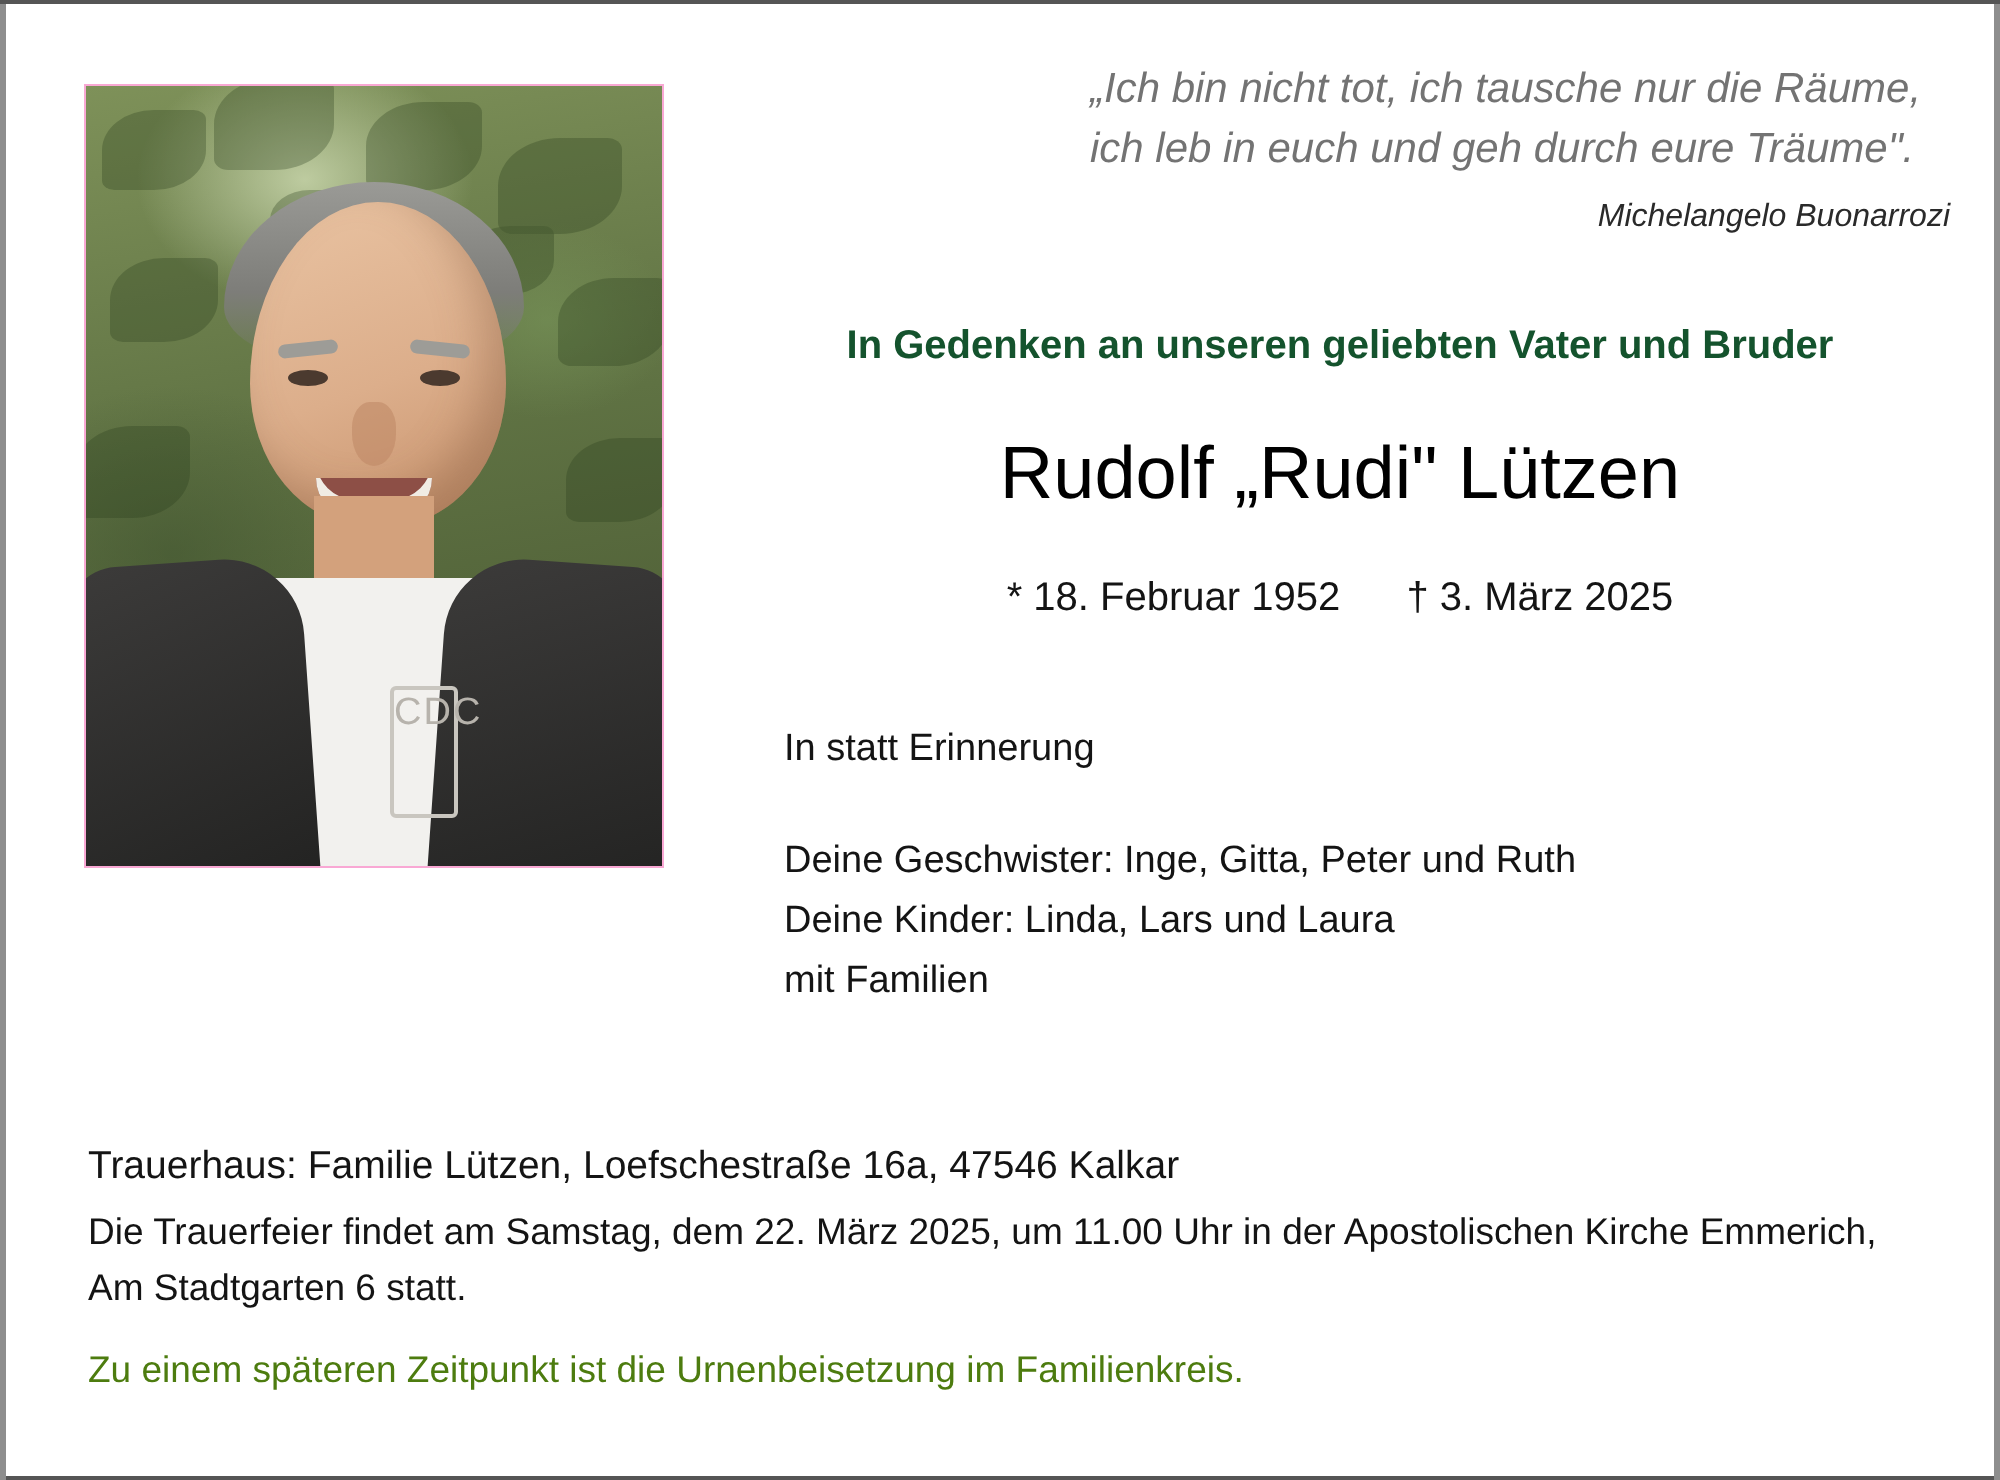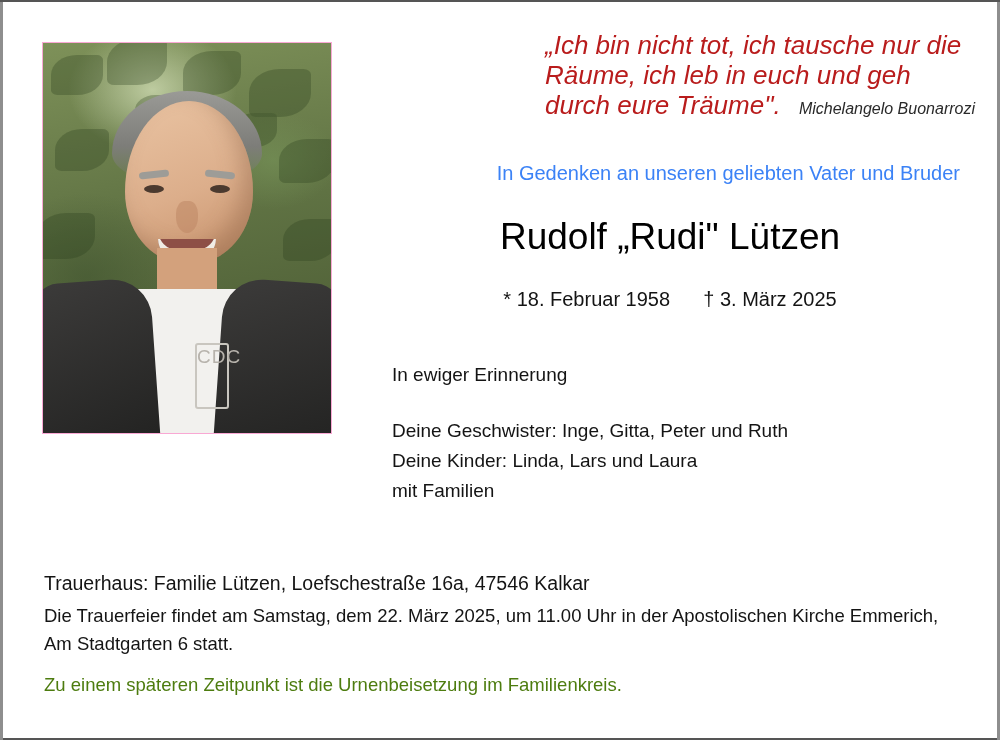--- a/index.html
+++ b/index.html
@@ -194,9 +194,9 @@
     top: 28px;
     width: 430px;
     font-style: italic;
-    font-size: 26px;
+    font-size: 21px;
     line-height: 30px;
-    color: #b91c1c;
+    color: #737373;
     text-align: left;
   }
   .quote-author {

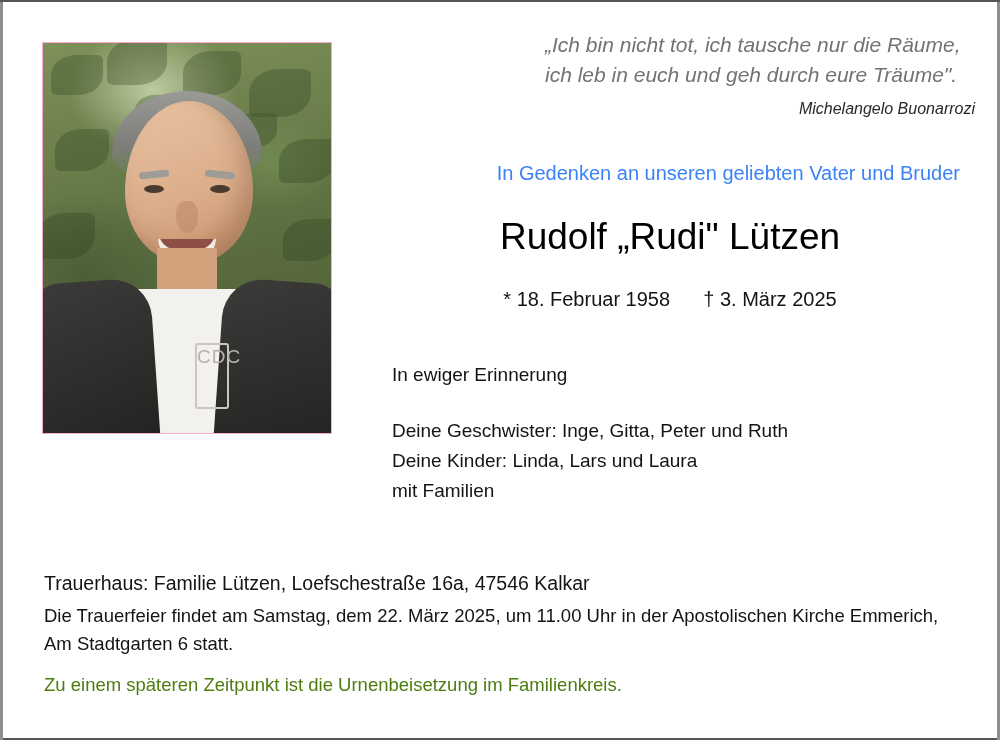--- a/index.html
+++ b/index.html
@@ -214,9 +214,10 @@
     left: 380px;
     top: 160px;
     width: 580px;
-    text-align: right;
+    text-align: center;
     font-size: 20px;
-    color: #3b82f6;
+    color: #14532d;
+    font-weight: bold;
   }
   .name {
     position: absolute;

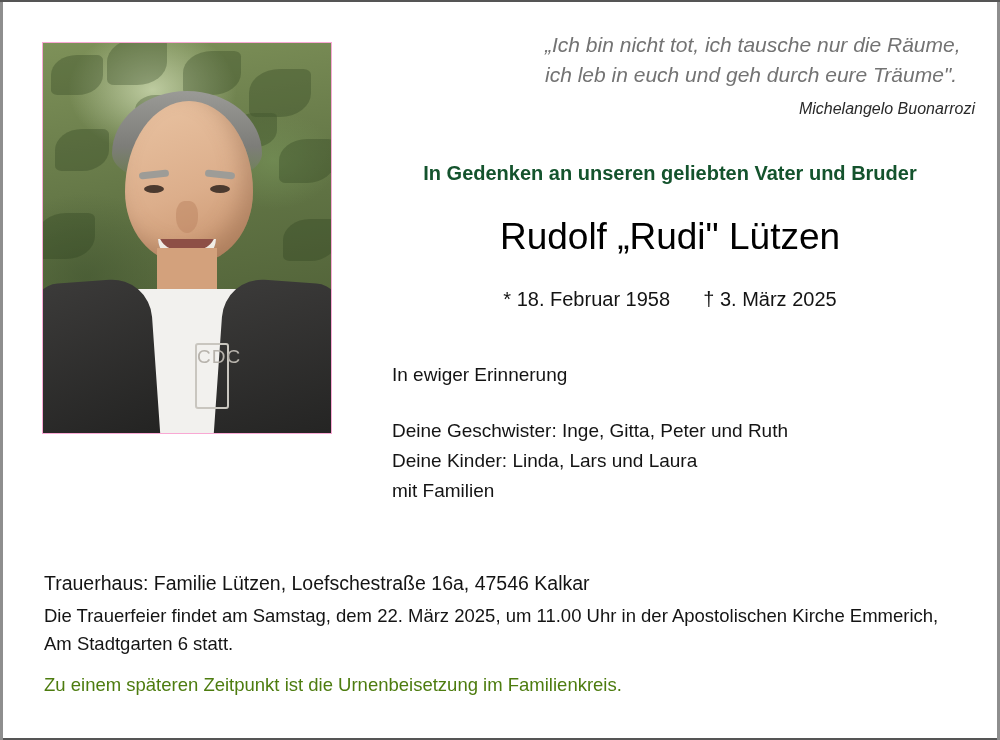--- a/index.html
+++ b/index.html
@@ -328,7 +328,7 @@
   <div class="dedication">In Gedenken an unseren geliebten Vater und Bruder</div>
   <div class="name">Rudolf „Rudi" Lützen</div>
   <div class="dates">
-    <span>* 18. Februar 1958</span>
+    <span>* 18. Februar 1952</span>
     <span class="gap"></span>
     <span>† 3. März 2025</span>
   </div>

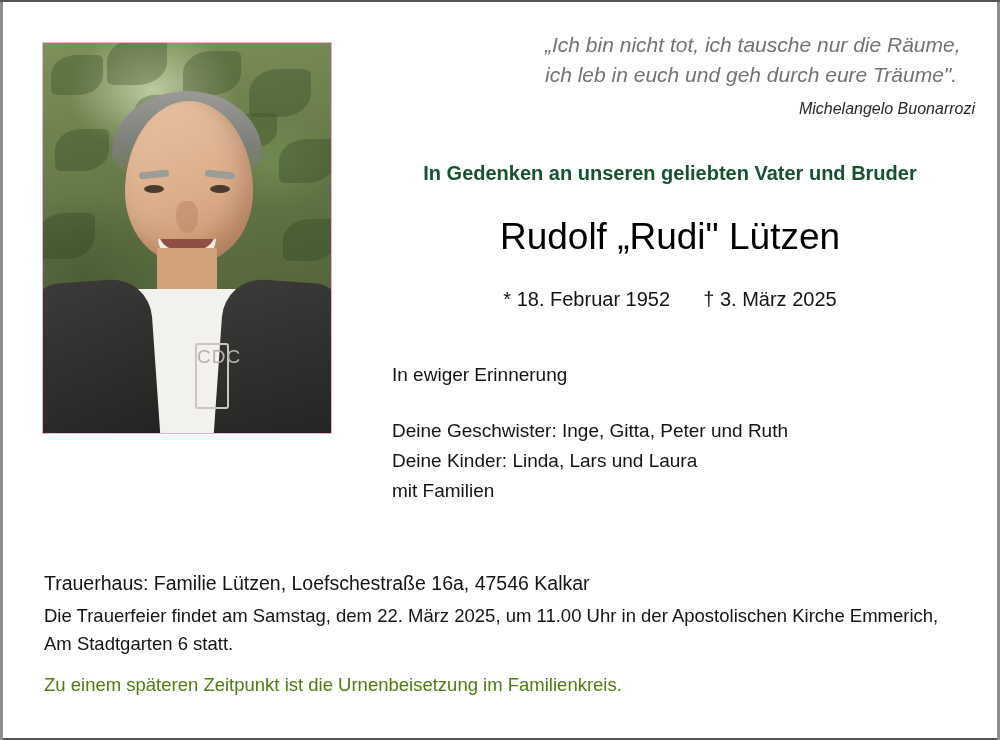--- a/index.html
+++ b/index.html
@@ -333,7 +333,7 @@
     <span>† 3. März 2025</span>
   </div>
 
-  <div class="memory">In ewiger Erinnerung</div>
+  <div class="memory">In statt Erinnerung</div>
 
   <div class="family">
     <div>Deine Geschwister: Inge, Gitta, Peter und Ruth</div>

